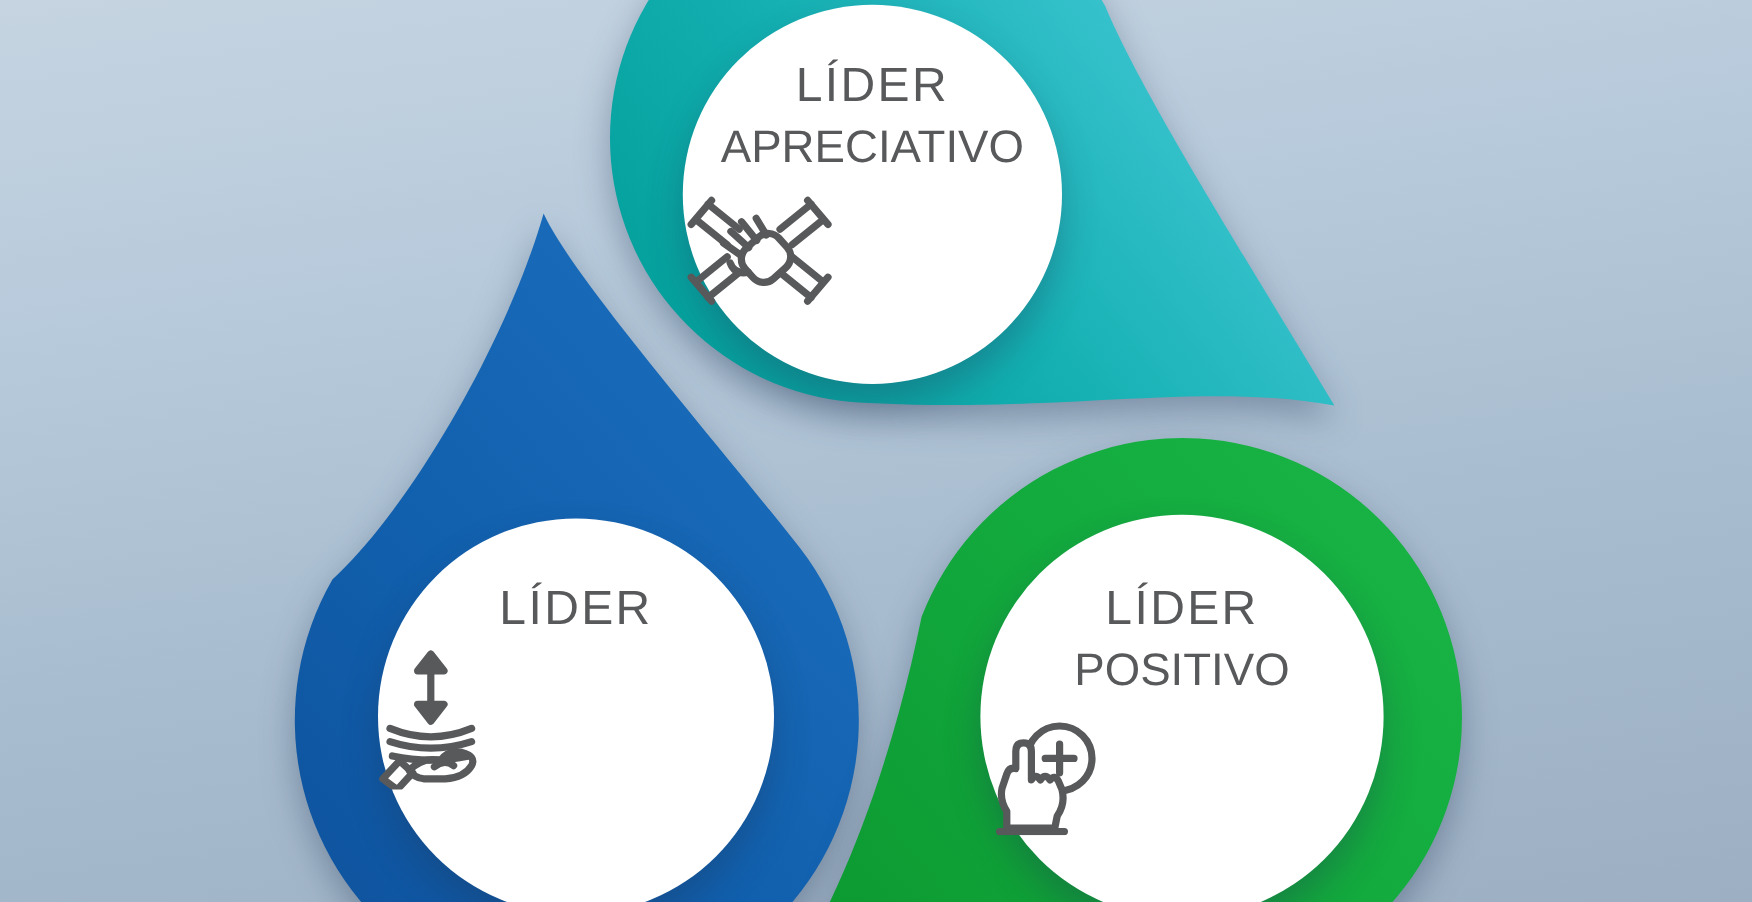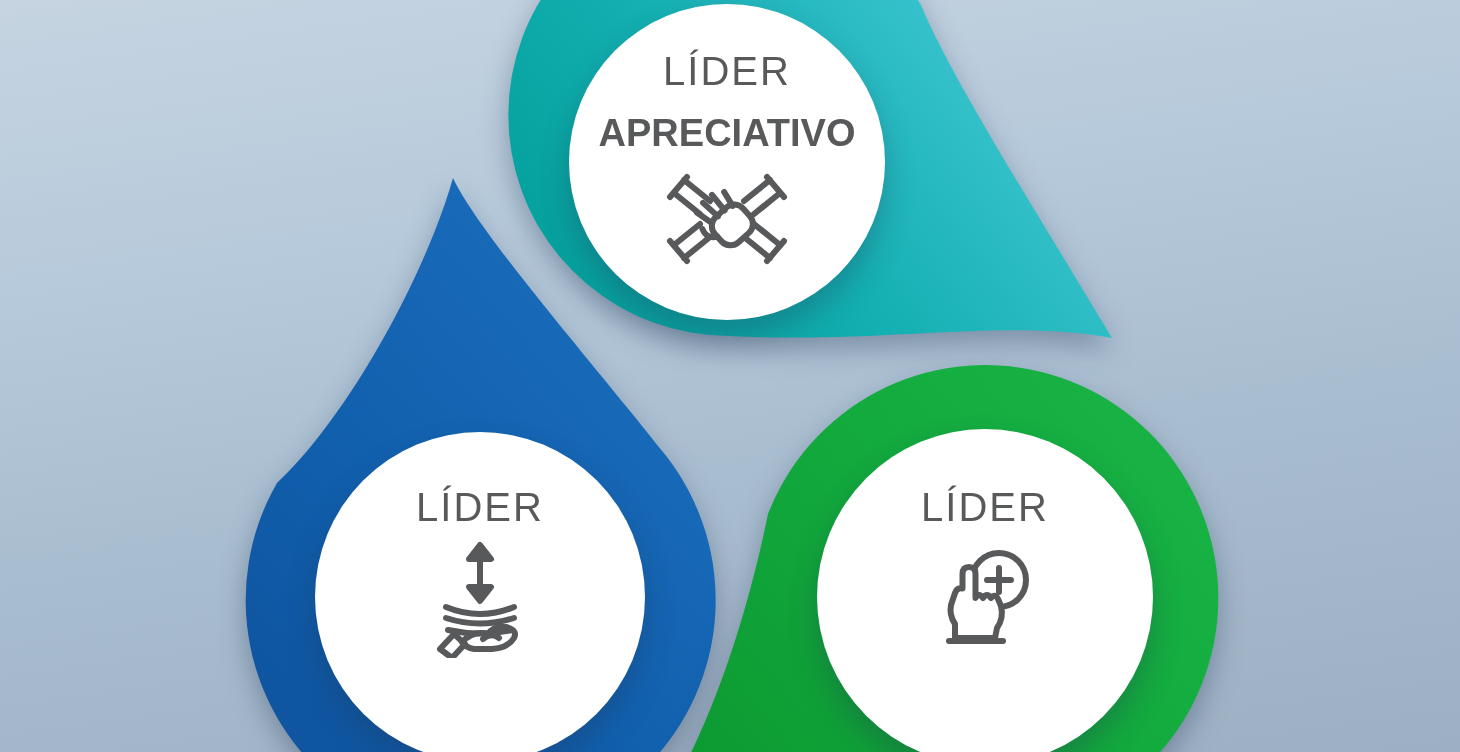--- a/index.html
+++ b/index.html
@@ -15,7 +15,7 @@
   .bubble{
     position:absolute;border-radius:50%;background:#ffffff;
     box-shadow:0 16px 30px rgba(30,50,80,0.30);
-    display:flex;flex-direction:column;align-items:center;
+    display:flex;flex-direction:column;
     text-align:center;box-sizing:border-box;
   }
   .bubble-apreciativo{left:569px;top:4px;width:316px;height:316px;padding-top:46px;}

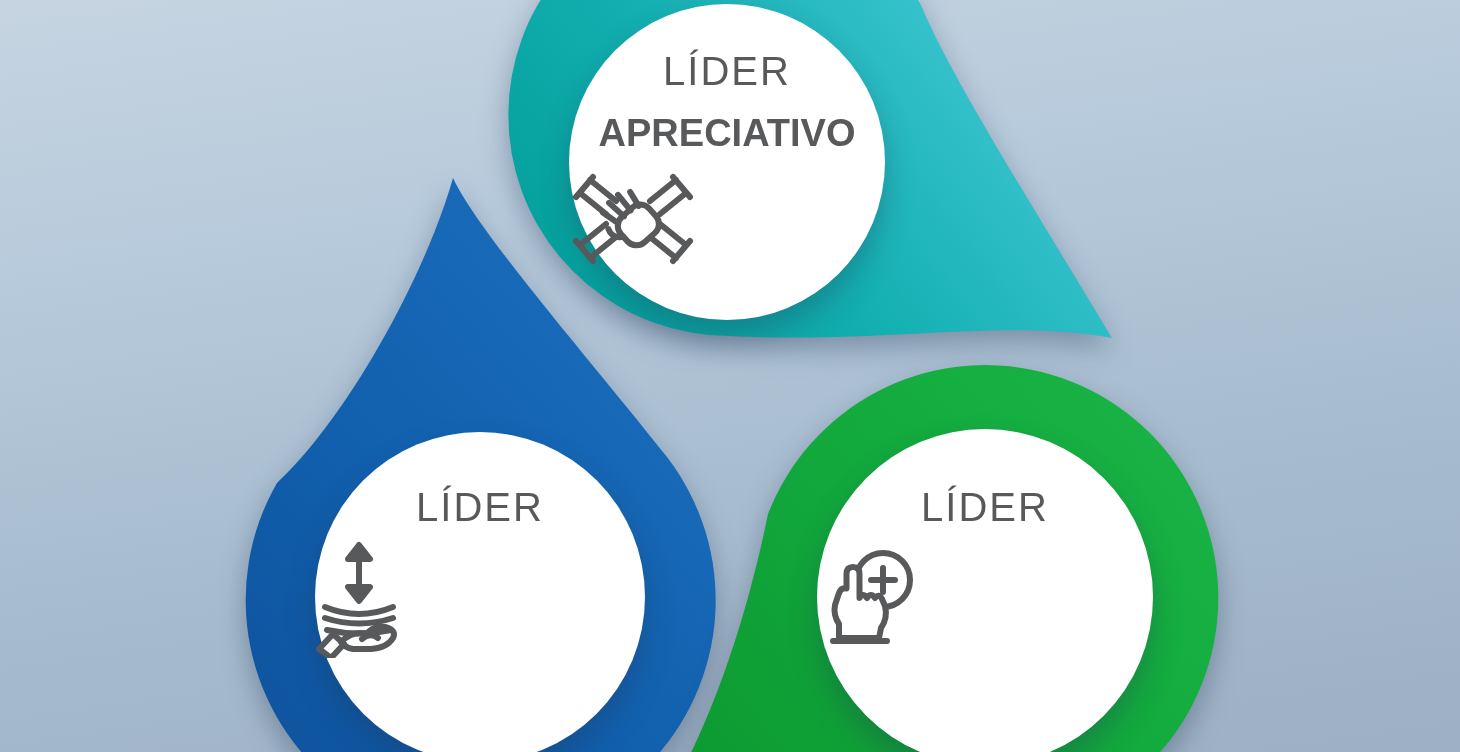--- a/index.html
+++ b/index.html
@@ -25,7 +25,7 @@
     font-size:40px;font-weight:400;color:#58595b;letter-spacing:2px;line-height:42px;
   }
   .label-bold{
-    font-size:38px;font-weight:700;color:#58595b;letter-spacing:0px;line-height:42px;margin-top:20px;
+    font-size:38px;font-weight:400;color:#58595b;letter-spacing:0px;line-height:42px;margin-top:10px;
   }
   .bubble-resiliente .label-bold{font-size:37px;}
   .icon{margin-top:18px;}

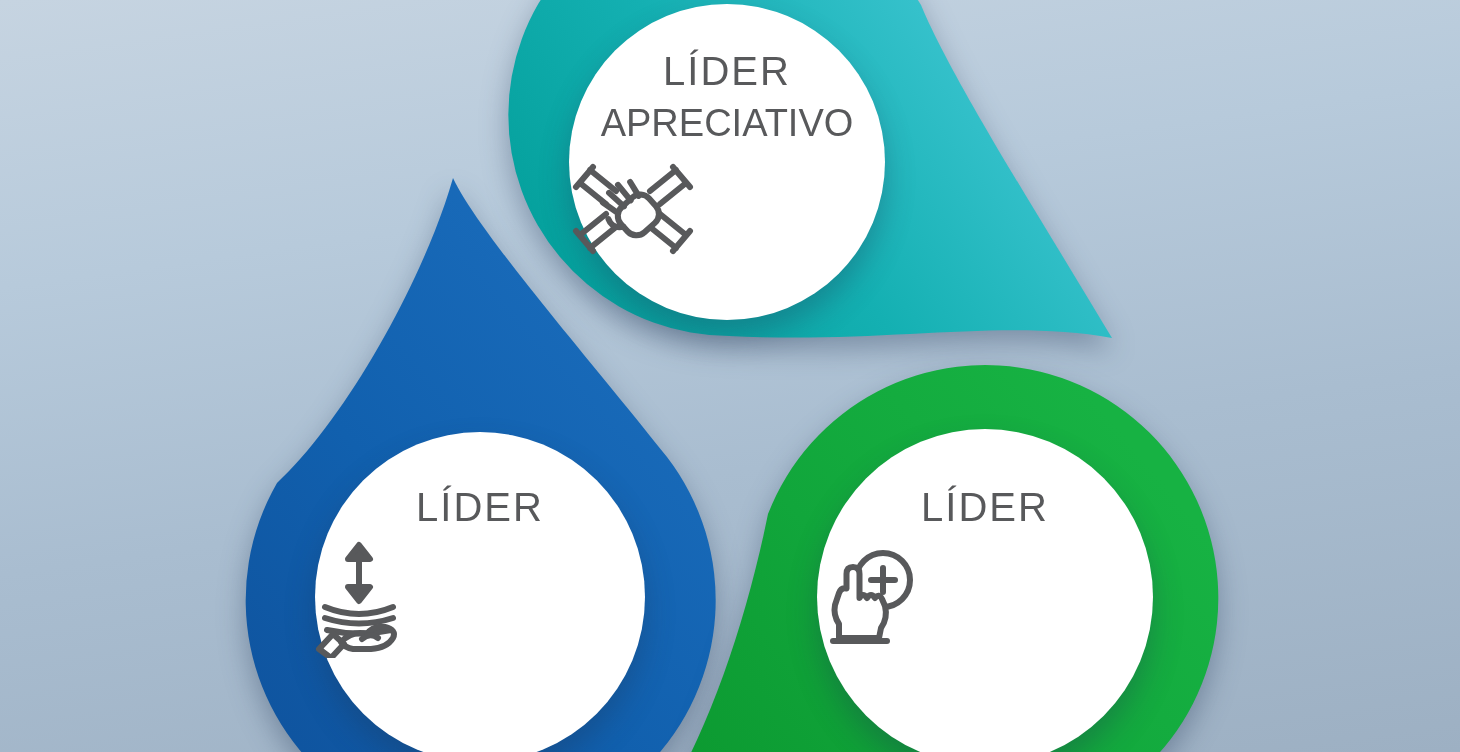--- a/index.html
+++ b/index.html
@@ -105,6 +105,7 @@
 
   <div class="bubble bubble-positivo">
     <div class="label-light">LÍDER</div>
+    <div class="label-bold">POSITIVO</div>
     <svg class="icon" width="104" height="98" viewBox="0 0 104 98" aria-hidden="true">
       <g class="lineart" stroke-width="6">
 

